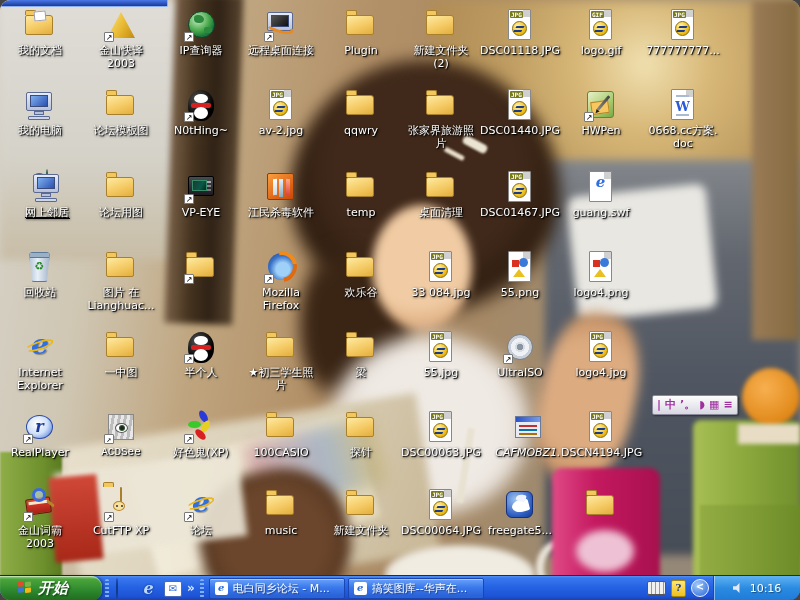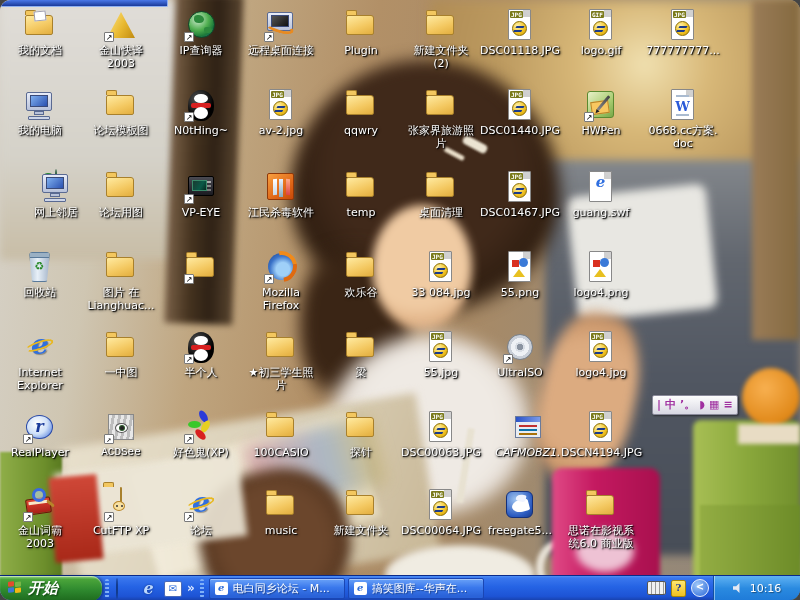--- a/index.html
+++ b/index.html
@@ -390,7 +390,7 @@
         <div class="lbl">0668.cc方案.
 doc</div>
       </div>
-      <div class="icon" style="left: 16px; top: 170px;">
+      <div class="icon" style="left: 7px; top: 170px; text-decoration: underline;">
         <span class="ico">
           <span class="g-comp"><span class="g-globe mini"></span><span class="g-mon">
               <span class="g-scr"></span>

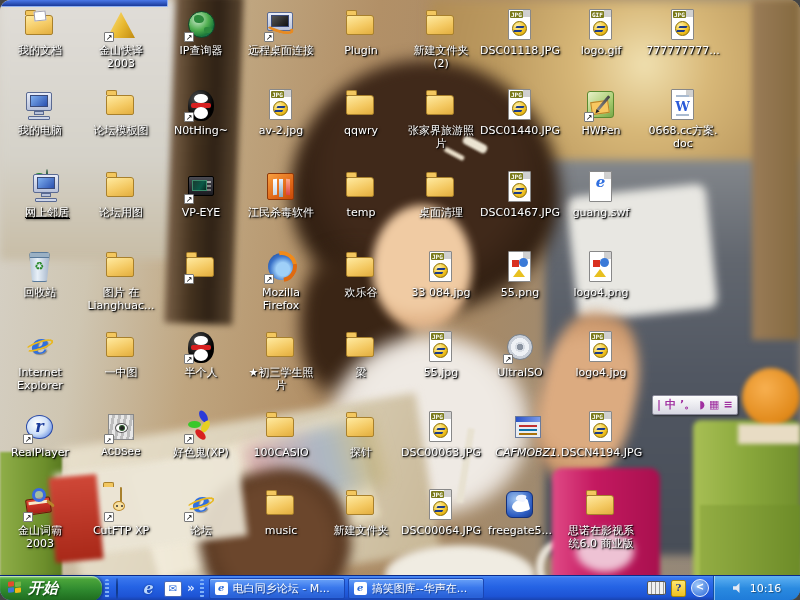--- a/index.html
+++ b/index.html
@@ -710,8 +710,6 @@
         <span class="ico">
           <span class="g-folder"></span>
         </span>
-        <div class="lbl">思诺在影视系
-统6.0 商业版</div>
       </div>
     </div>
 

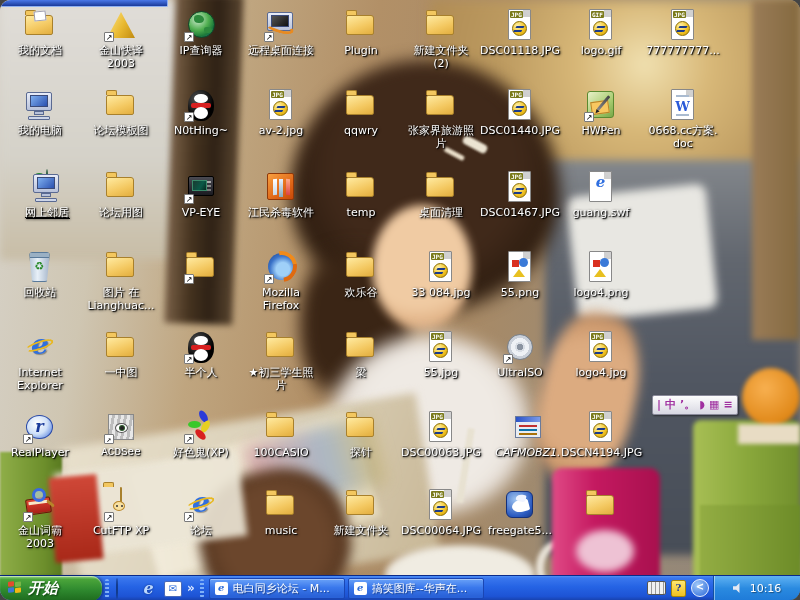--- a/index.html
+++ b/index.html
@@ -159,7 +159,7 @@
   .taskbar{position:absolute;left:0;bottom:0;width:800px;height:25px;display:flex;align-items:center;
     background:linear-gradient(#4f91f6 0%,#3a77ee 8%,#2563e4 45%,#1d53d4 85%,#1843b0 100%);
     border-top:1px solid #0a2a8a;box-sizing:border-box}
-  .start{position:relative;height:25px;width:102px;flex:0 0 auto;display:flex;align-items:center;gap:5px;padding-left:8px;box-sizing:border-box;
+  .start{position:relative;height:25px;width:102px;flex:0 0 auto;display:flex;align-items:center;gap:5px;padding-left:18px;box-sizing:border-box;
     background:linear-gradient(#8fd07a 0%,#4aa43a 14%,#2f8a2f 55%,#1e6a1e 100%);
     border-radius:0 11px 11px 0;box-shadow:inset 0 1px 1px rgba(255,255,255,.5),2px 0 3px rgba(0,0,0,.35);cursor:pointer}
   .start-text{font:italic bold 15px "DejaVu Sans",sans-serif;color:#fff;text-shadow:1px 1px 2px #0a3a0a}

